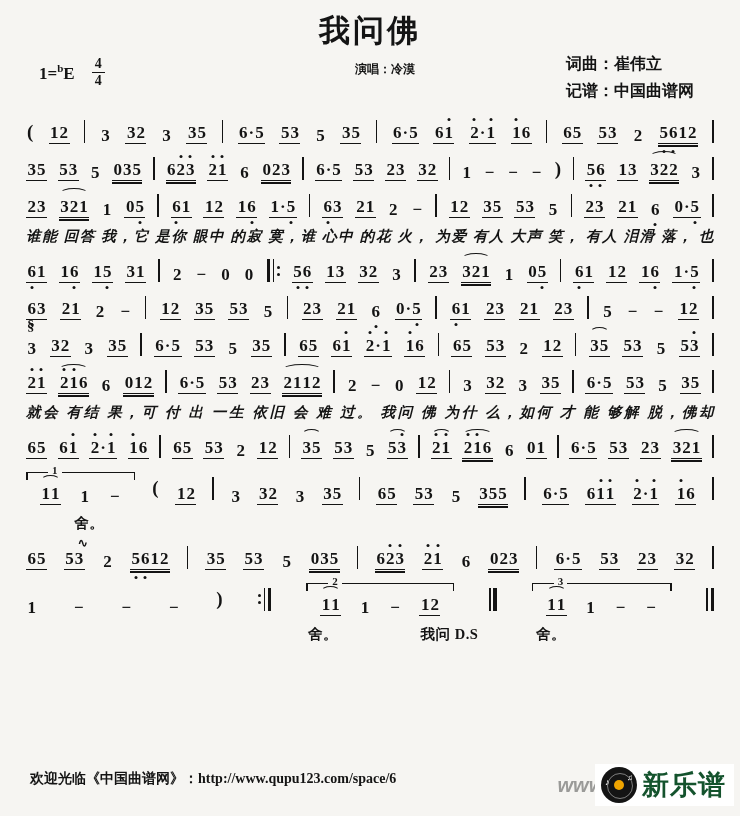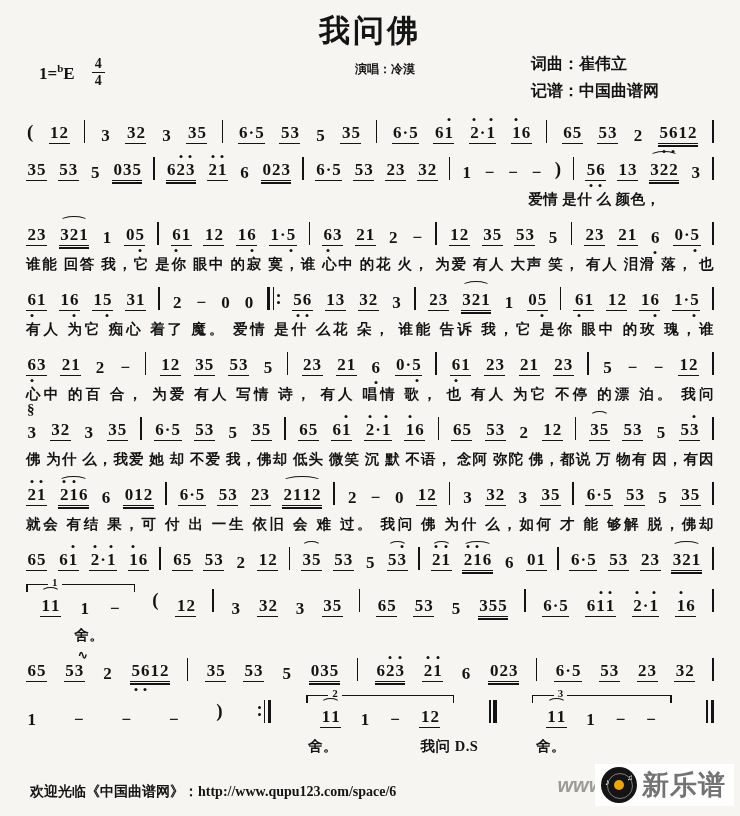--- a/index.html
+++ b/index.html
@@ -14,7 +14,7 @@
   .ts .tsn{padding:0 3px 1px;border-bottom:1.6px solid #141414;}
   .ts .tsd{padding-top:1px;}
   .performer{position:absolute;left:355px;top:10px;font-size:12px;}
-  .credits{position:absolute;left:531px;top:0;font-size:16px;line-height:1.65;}
+  .credits{position:absolute;left:566px;top:0;font-size:16px;line-height:1.65;}
   
   .score{padding:4px 26px 0;}
   .line-block{margin-bottom:4px;}

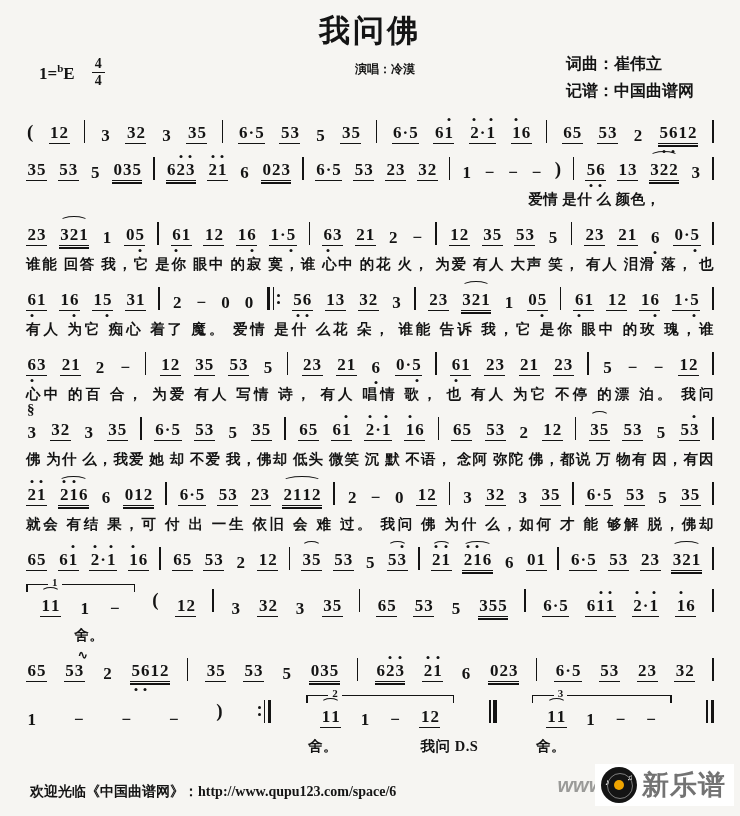--- a/index.html
+++ b/index.html
@@ -244,7 +244,6 @@
           </span>
           <span class="bar"></span>
         </div>
-        <div class="lyrics pre" style="padding-left: 73%;">爱情 是什 么 颜色，</div>
       </div>
       <div class="line-block">
         <div class="notes">

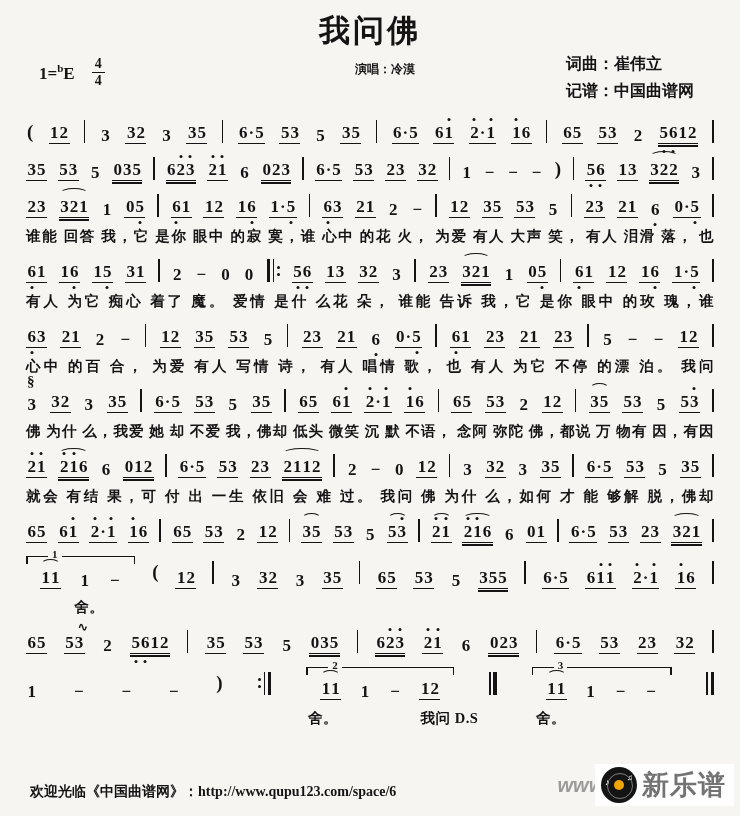--- a/index.html
+++ b/index.html
@@ -41,7 +41,7 @@
   .volta::before{left:0;} .volta::after{right:0;}
   .vlabel{position:absolute;top:-8px;left:22px;font-size:11px;font-style:normal;background:#f6f5f2;padding:0 4px;}
   .lyrics{font-size:14.5px;font-weight:bold;letter-spacing:.5px;min-height:18px;}
-  .lyrics.spread{text-align:justify;text-align-last:justify;}
+  .lyrics.spread{text-align:justify;text-align-last:justify;font-style:italic;}
   .lyrics.pre{white-space:pre;}
   
   .footer{position:absolute;left:30px;bottom:11px;font-size:14px;font-weight:bold;line-height:1.85;}

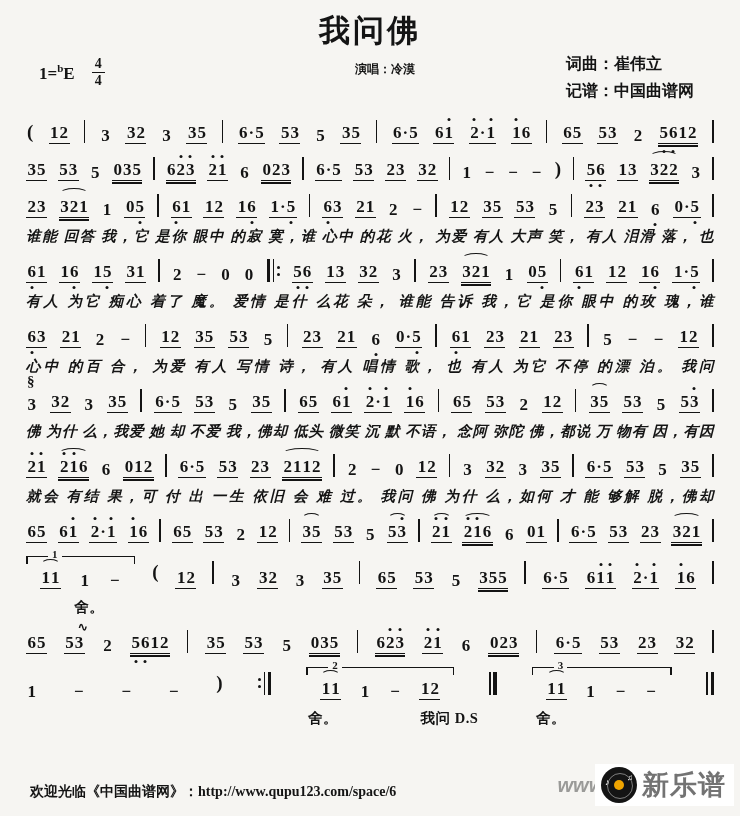--- a/index.html
+++ b/index.html
@@ -424,7 +424,6 @@
           </span>
           <span class="bar"></span>
         </div>
-        <div class="lyrics spread">有人 为它 痴心 着了 魔。 爱情 是什 么花 朵， 谁能 告诉 我，它 是你 眼中 的玫 瑰，谁</div>
       </div>
       <div class="line-block">
         <div class="notes">

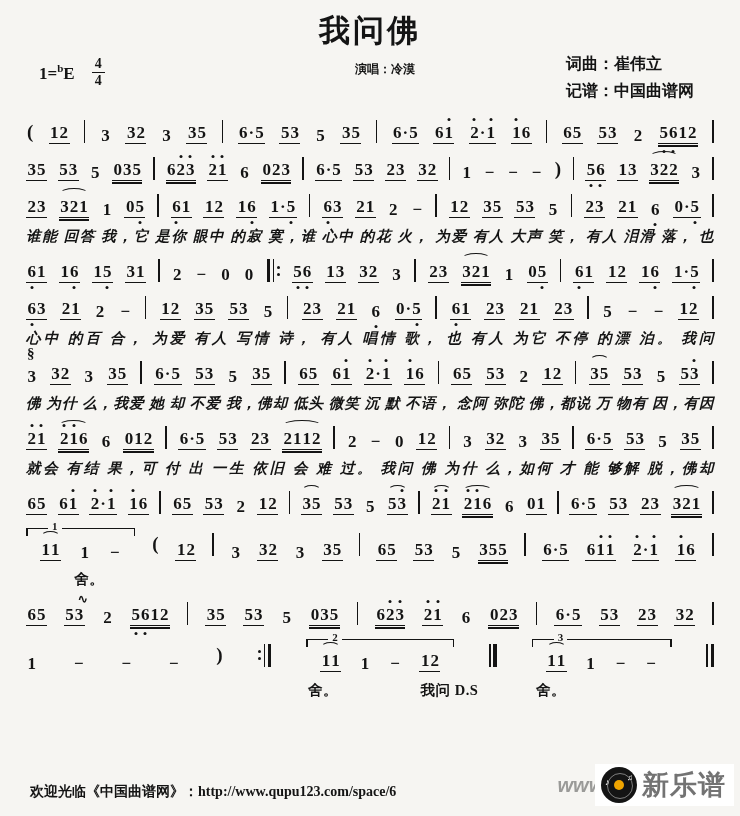--- a/index.html
+++ b/index.html
@@ -507,7 +507,6 @@
           </span>
           <span class="bar"></span>
         </div>
-        <div class="lyrics spread">心中 的百 合， 为爱 有人 写情 诗， 有人 唱情 歌， 也 有人 为它 不停 的漂 泊。 我问</div>
       </div>
       <div class="line-block">
         <div class="notes">

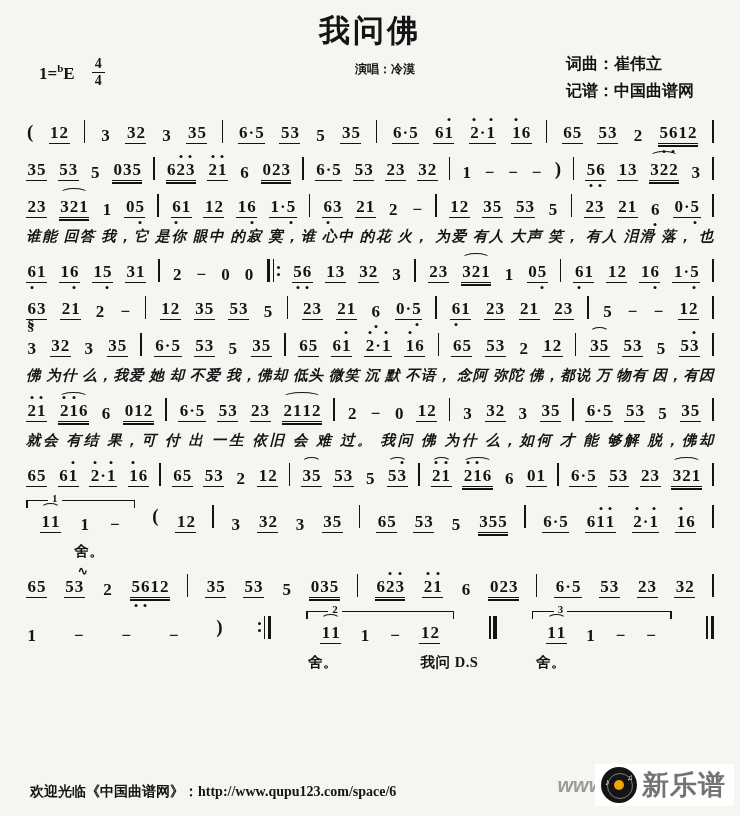--- a/index.html
+++ b/index.html
@@ -594,7 +594,6 @@
           </span>
           <span class="bar"></span>
         </div>
-        <div class="lyrics spread">佛 为什 么，我爱 她 却 不爱 我，佛却 低头 微笑 沉 默 不语， 念阿 弥陀 佛，都说 万 物有 因，有因</div>
       </div>
       <div class="line-block">
         <div class="notes">

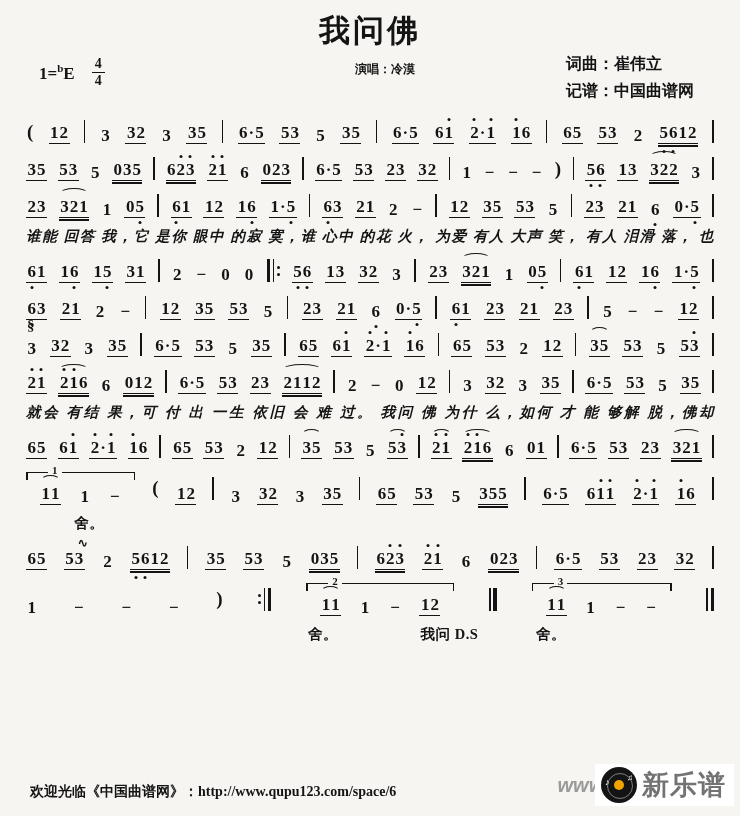--- a/index.html
+++ b/index.html
@@ -44,7 +44,7 @@
   .lyrics.spread{text-align:justify;text-align-last:justify;font-style:italic;}
   .lyrics.pre{white-space:pre;}
   
-  .footer{position:absolute;left:30px;bottom:11px;font-size:14px;font-weight:bold;line-height:1.85;}
+  .footer{position:absolute;left:30px;bottom:24px;font-size:14px;font-weight:bold;line-height:1.85;}
   .logo{position:absolute;right:6px;bottom:10px;display:flex;align-items:center;}
   .logo .www{color:#9a9a98;font-style:italic;font-weight:bold;font-size:20px;font-family:"Liberation Sans","DejaVu Sans",sans-serif;margin-right:-14px;}
   .badge{display:flex;align-items:center;background:#ffffff;padding:3px 8px 3px 6px;gap:5px;}

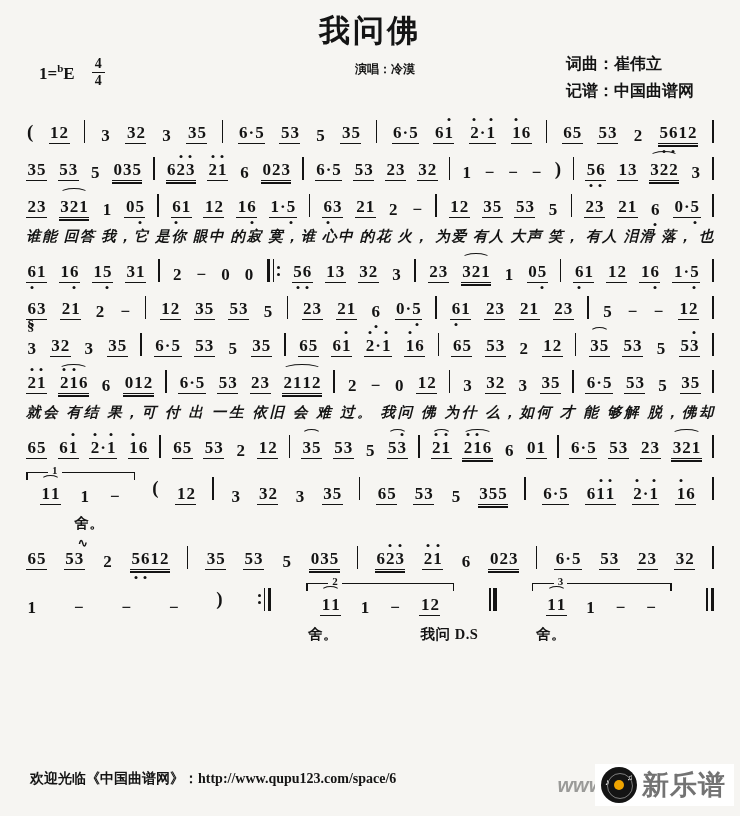--- a/index.html
+++ b/index.html
@@ -53,7 +53,7 @@
   .vinyl .hub{position:absolute;left:13px;top:13px;width:10px;height:10px;border-radius:50%;background:#f0a500;}
   .vinyl .nt{position:absolute;color:#fff;font-size:9px;left:4px;top:10px;}
   .vinyl .nt2{position:absolute;color:#fff;font-size:8px;right:4px;top:6px;}
-  .logo .brand{font-family:Liberation Serif, serif;font-size:27px;font-weight:900;letter-spacing:1px;color:#737373;}
+  .logo .brand{font-family:Liberation Serif, serif;font-size:27px;font-weight:900;letter-spacing:1px;color:#14532d;}
 </style>
 </head>
 <body>

